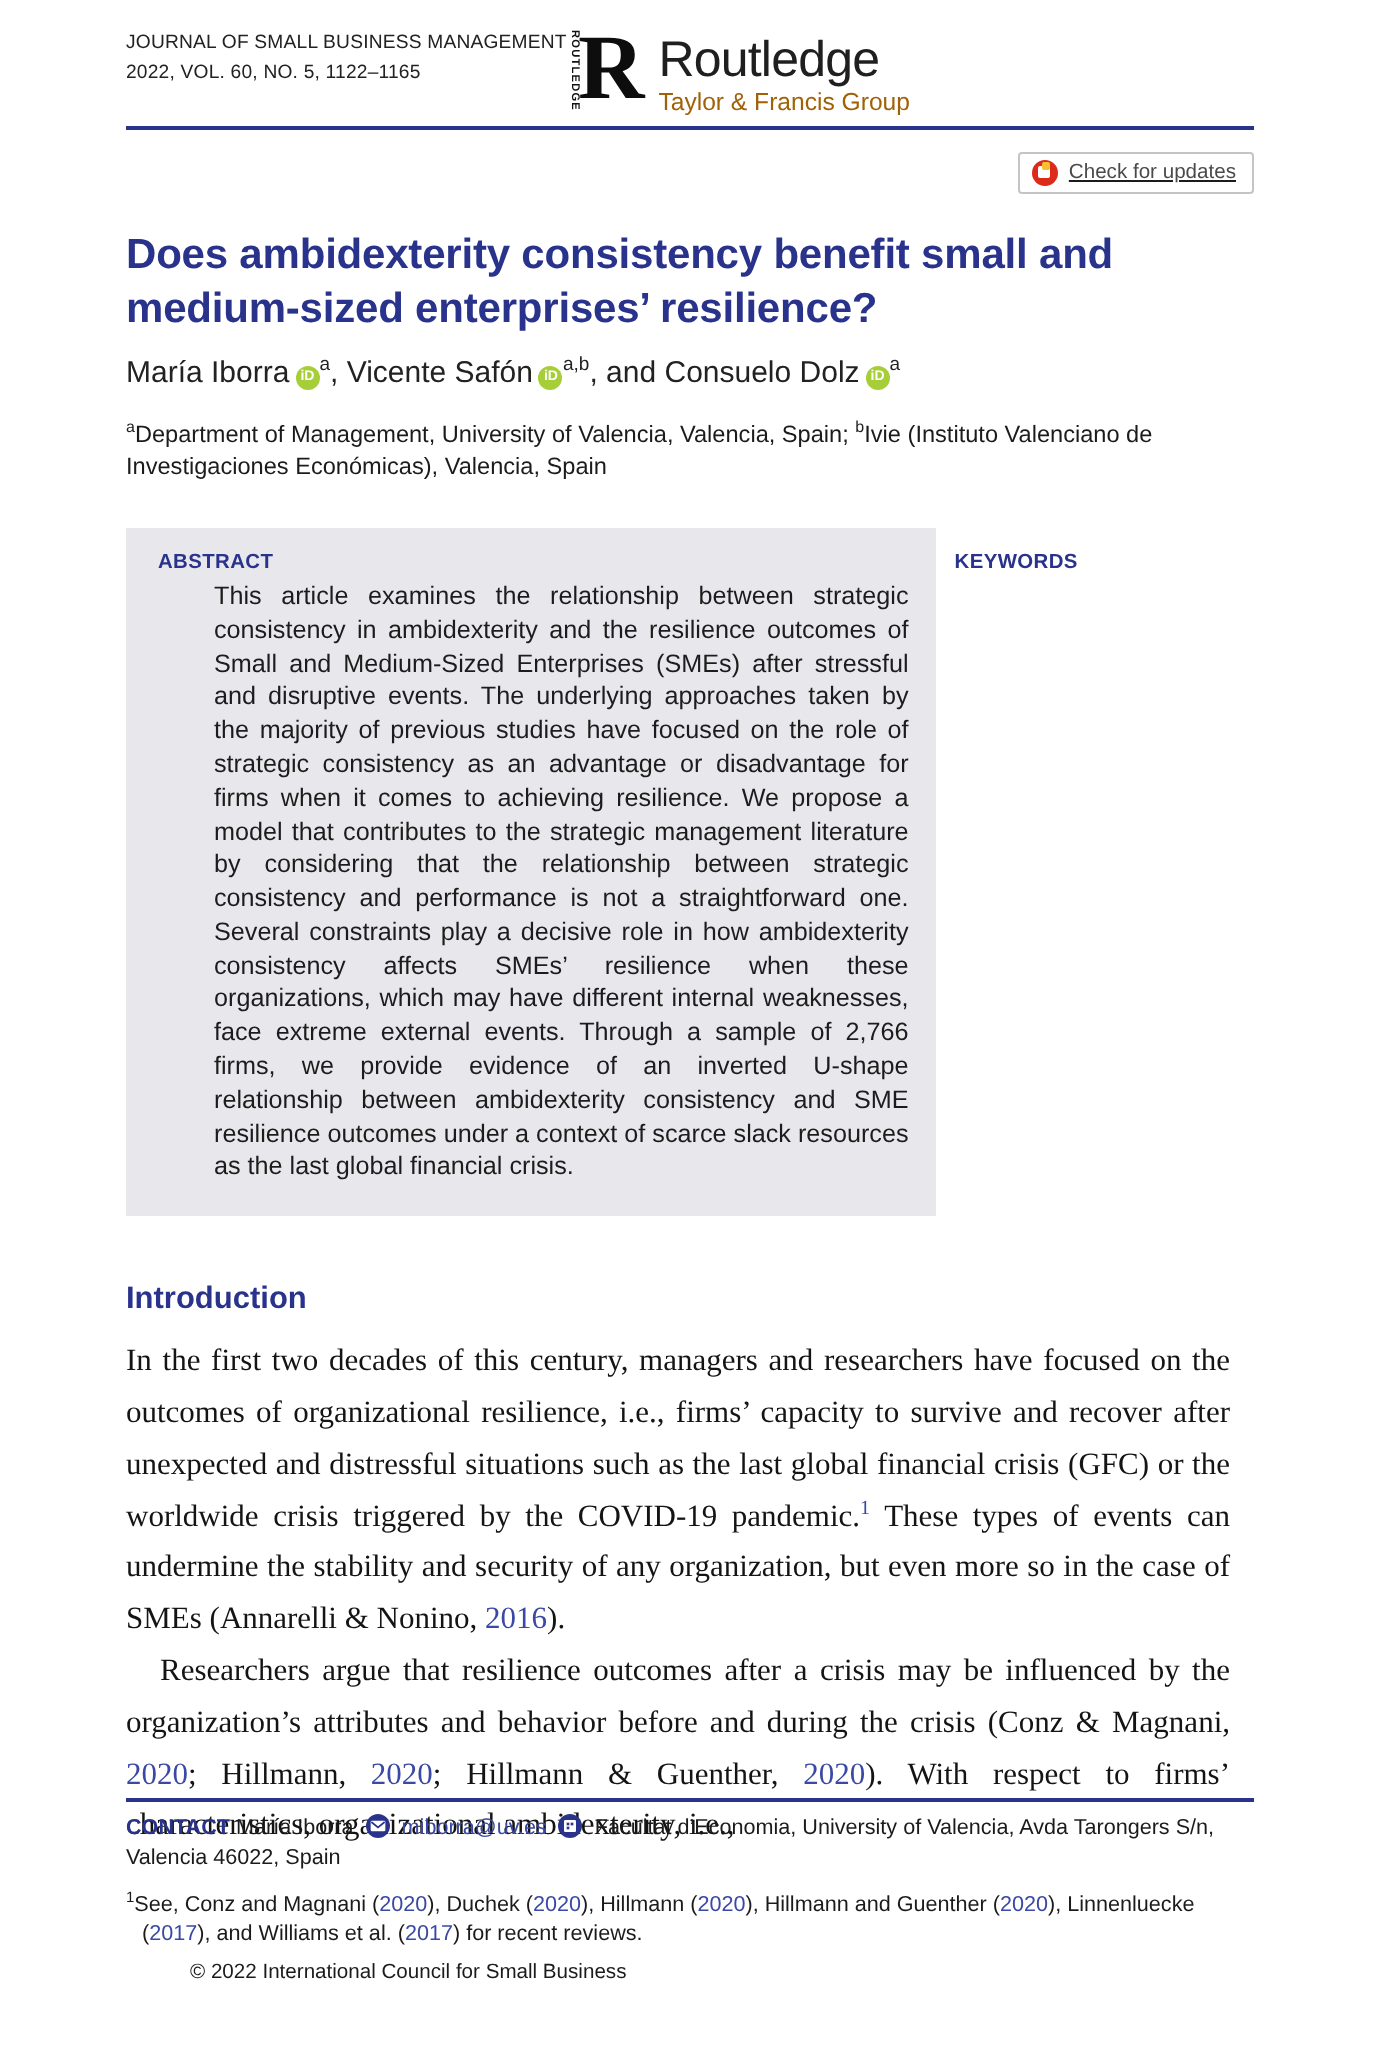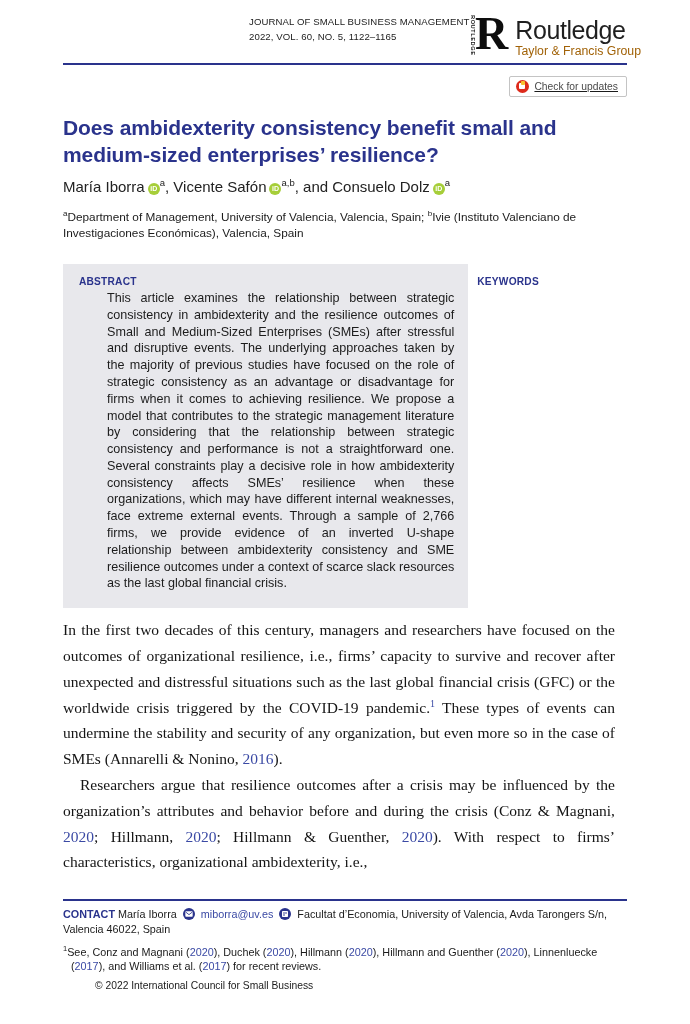--- a/index.html
+++ b/index.html
@@ -12,7 +12,7 @@
   .content { position: absolute; left: 63px; top: 0; width: 564px; }
 
   
-  .journal-header { display: flex; justify-content: flex-end; align-items: flex-start; padding-top: 14px; }
+  .journal-header { display: flex; justify-content: flex-start; align-items: flex-start; padding-top: 14px; }
   .journal-meta { font-size: 9.6px; line-height: 15px; color: #222; letter-spacing: 0.1px; }
   .logo { display: flex; align-items: flex-start; gap: 7px; margin-top: -2px; margin-right: -14px; }
   .logo-mark { display: flex; align-items: stretch; height: 46px; }

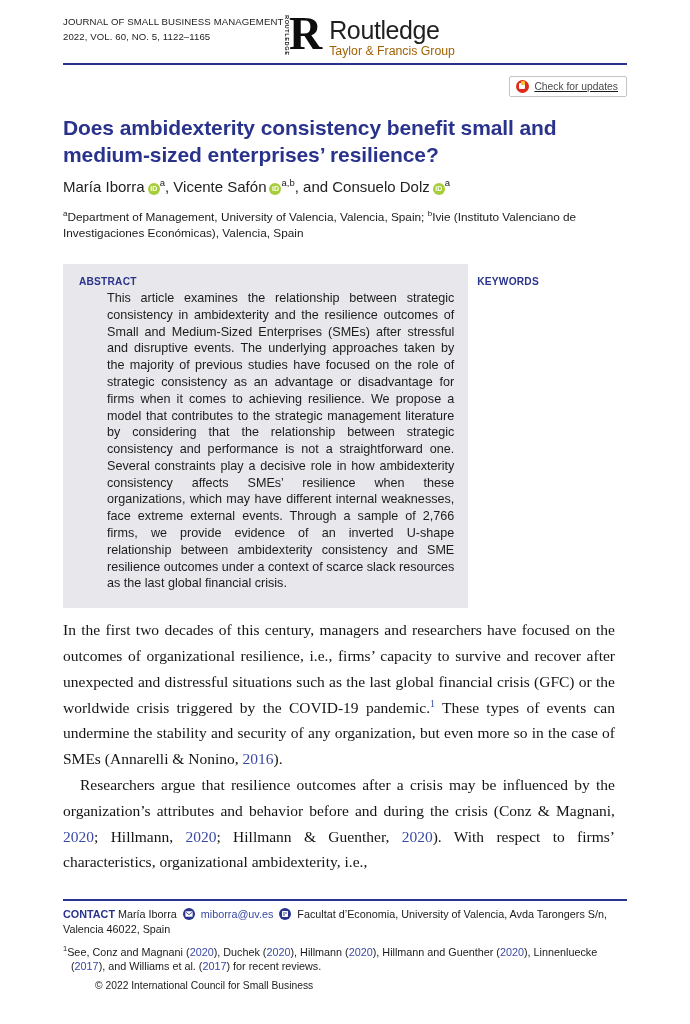--- a/index.html
+++ b/index.html
@@ -135,6 +135,7 @@
       </div>
     </div>
 
+    <h2 class="intro-heading">Introduction</h2>
 
     <p class="body-text first"><span>In the first two decades of this century, managers and researchers have focused on the outcomes of organizational resilience, i.e., firms’ capacity to survive and recover after unexpected and distressful situations such as the last global financial crisis (GFC) or the worldwide crisis triggered by the COVID-19 pandemic.</span><sup class="link">1</sup><span> These types of events can undermine the stability and security of any organization, but even more so in the case of SMEs (Annarelli &amp; Nonino, </span><span class="link">2016</span><span>).</span></p>
     <p class="body-text indented"><span>Researchers argue that resilience outcomes after a crisis may be influenced by the organization’s attributes and behavior before and during the crisis (Conz &amp; Magnani, </span><span class="link">2020</span><span>; Hillmann, </span><span class="link">2020</span><span>; Hillmann &amp; Guenther, </span><span class="link">2020</span><span>). With respect to firms’ characteristics, organizational ambidexterity, i.e.,</span></p>

